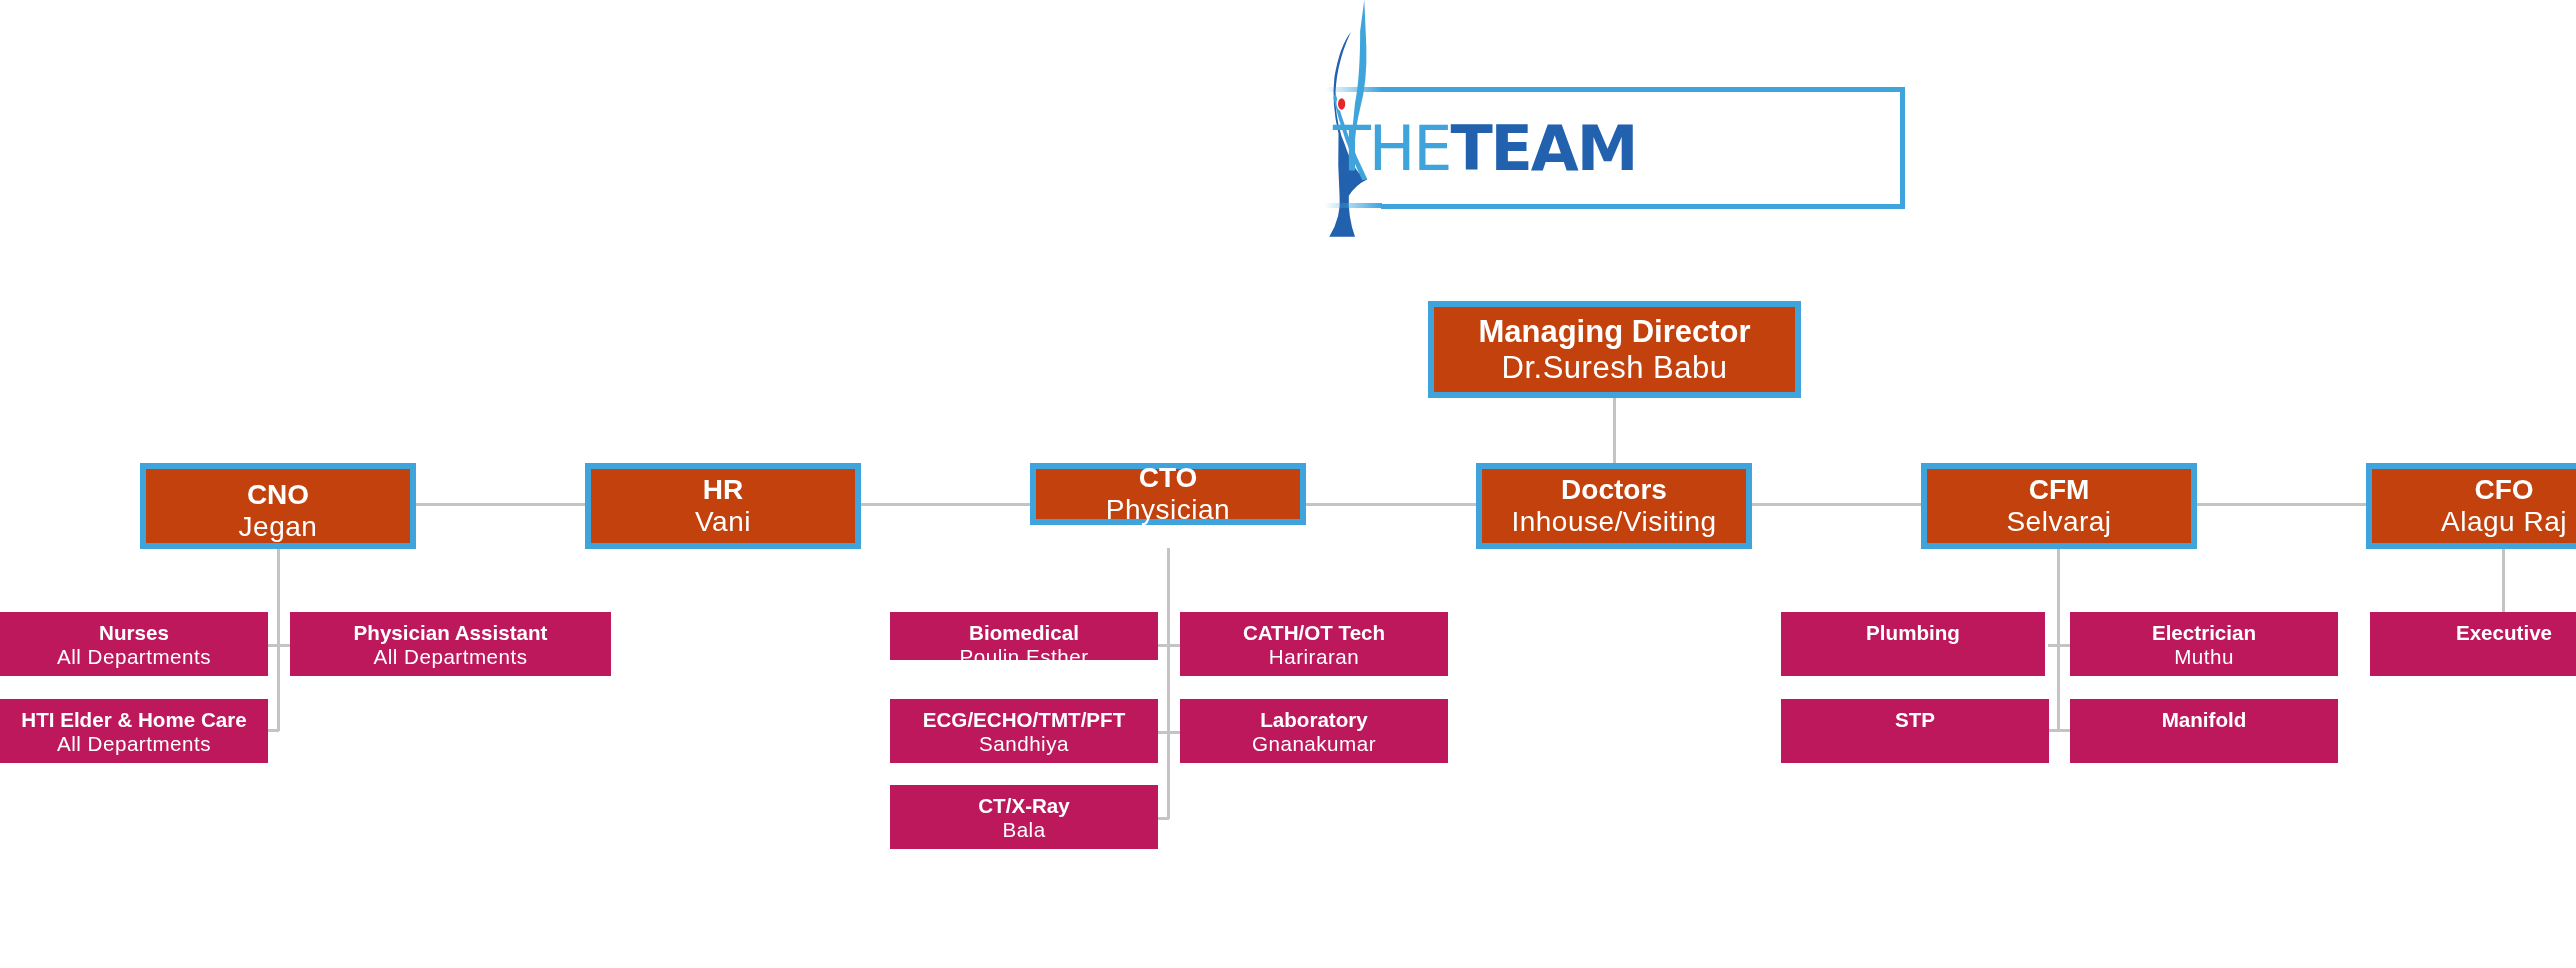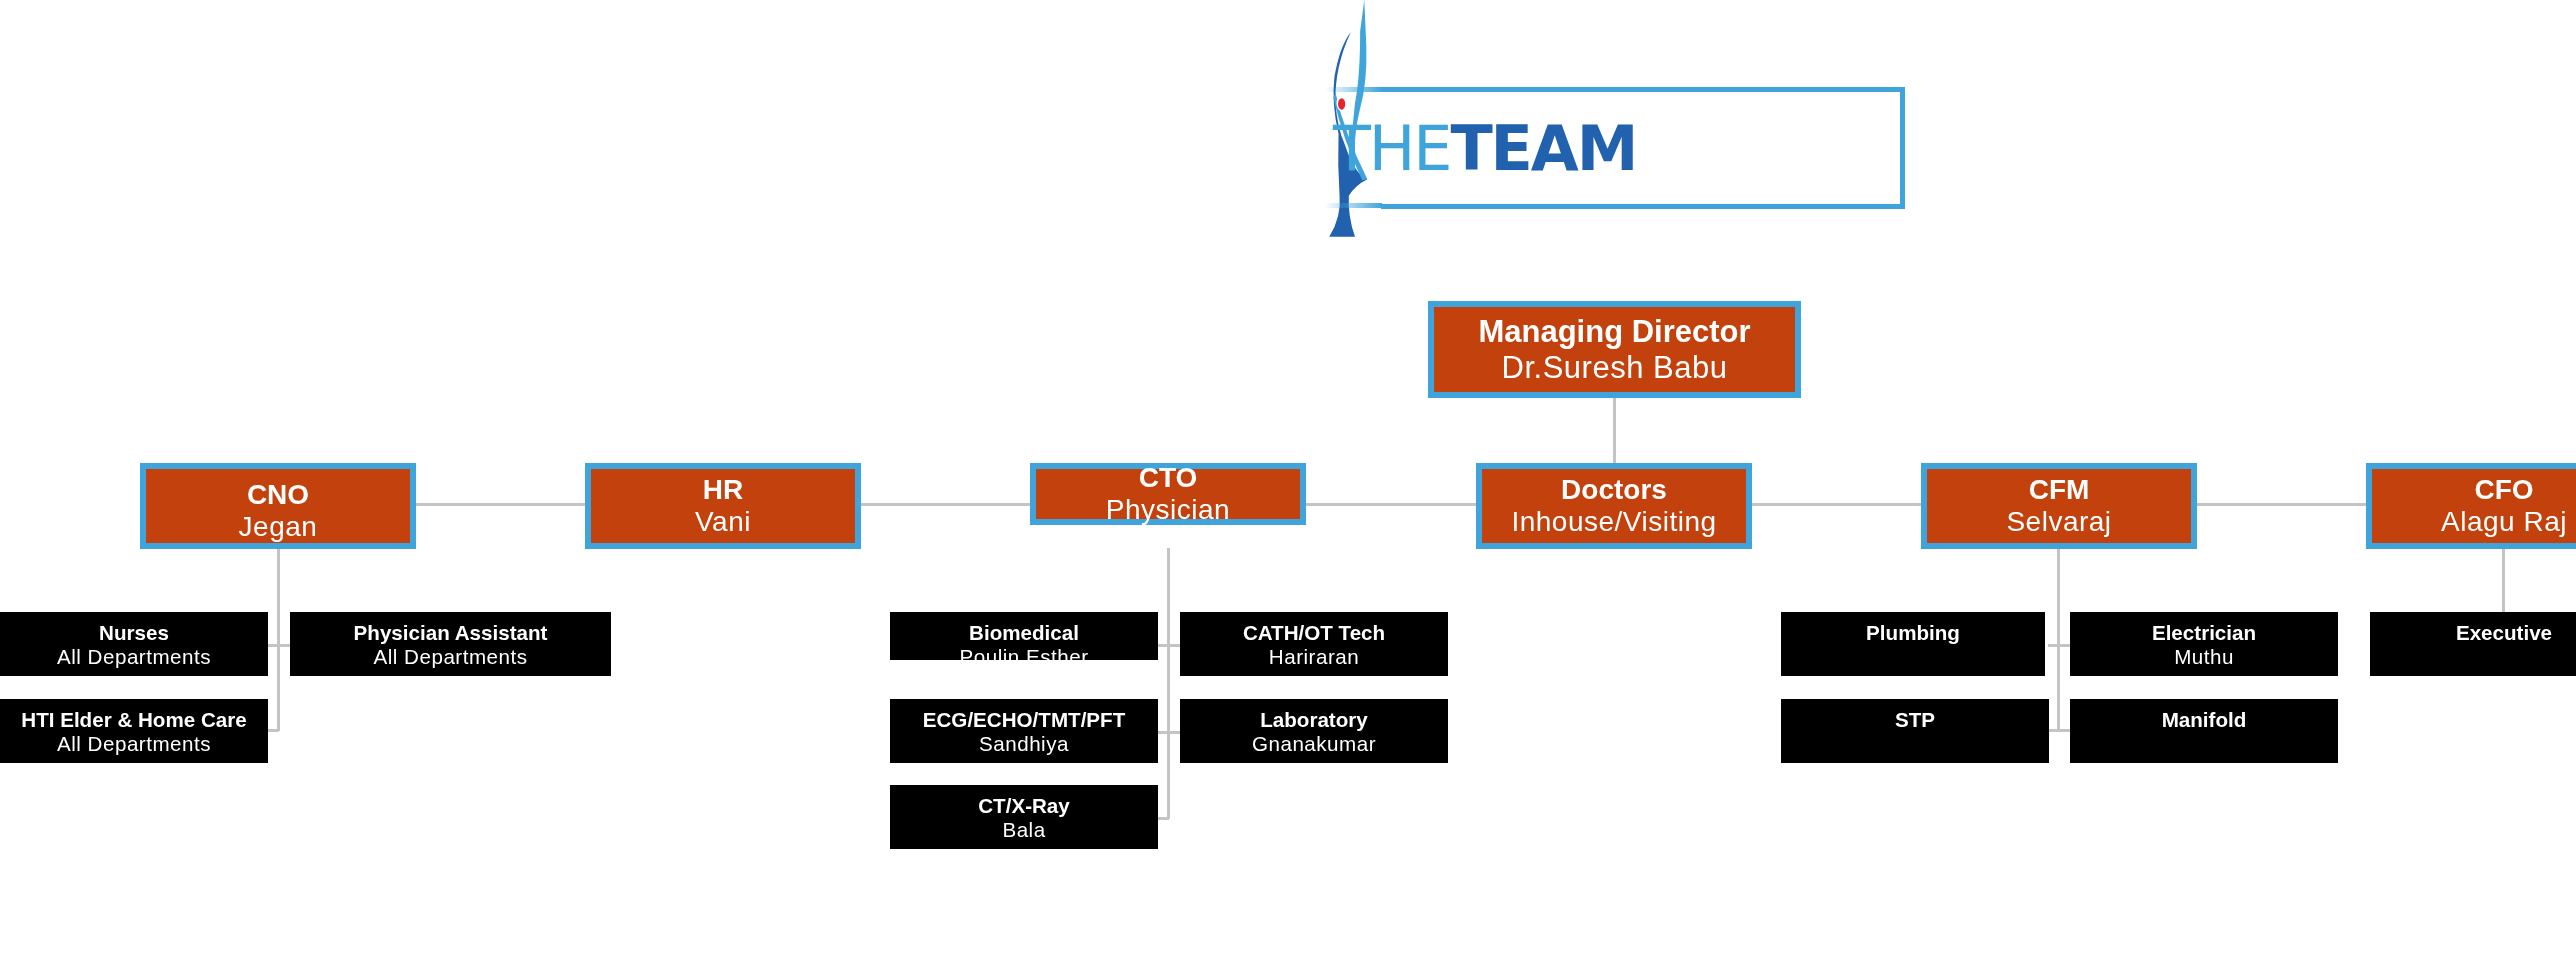--- a/index.html
+++ b/index.html
@@ -10,7 +10,7 @@
   .box-dark { position: absolute; box-sizing: border-box; background: #c2410c;
               border: 6.2px solid #3fa4db; color: #ffffff; text-align: center;
               display: flex; flex-direction: column; justify-content: center; }
-  .box-light { position: absolute; box-sizing: border-box; background: #000000;
+  .box-light { position: absolute; box-sizing: border-box; background: #be185d;
                color: #ffffff; text-align: center; display: flex; flex-direction: column;
                justify-content: flex-start; padding-top: 9.3px; }
   .lvl2 .t { font-weight: bold; font-size: 28px; line-height: 32px; }

